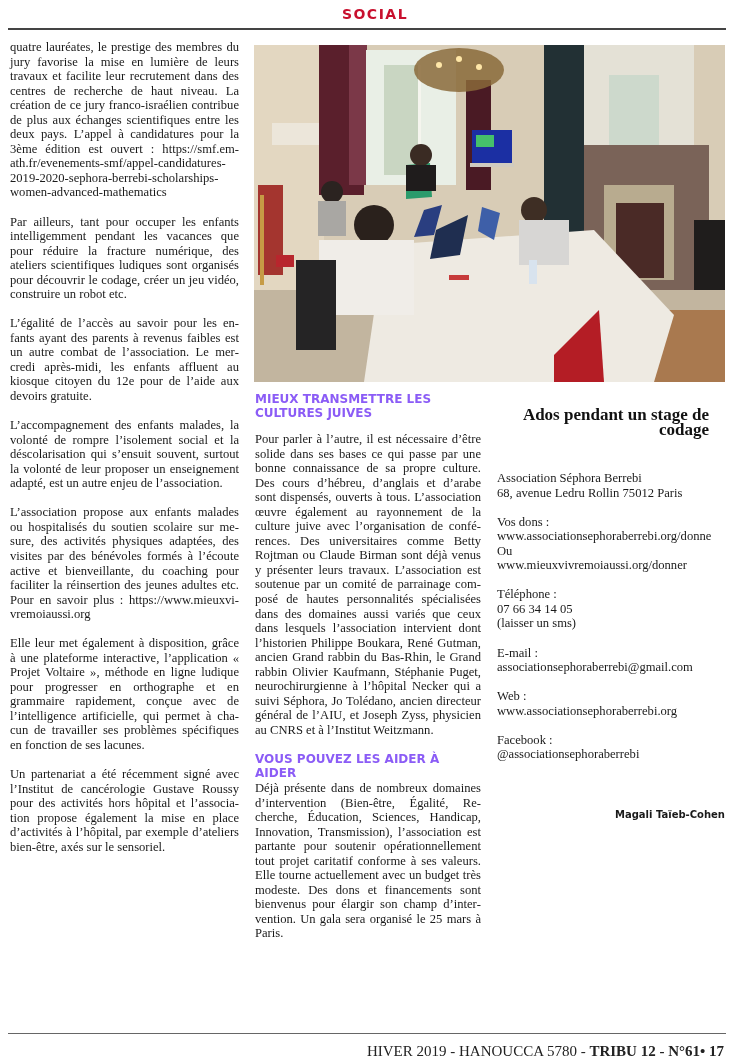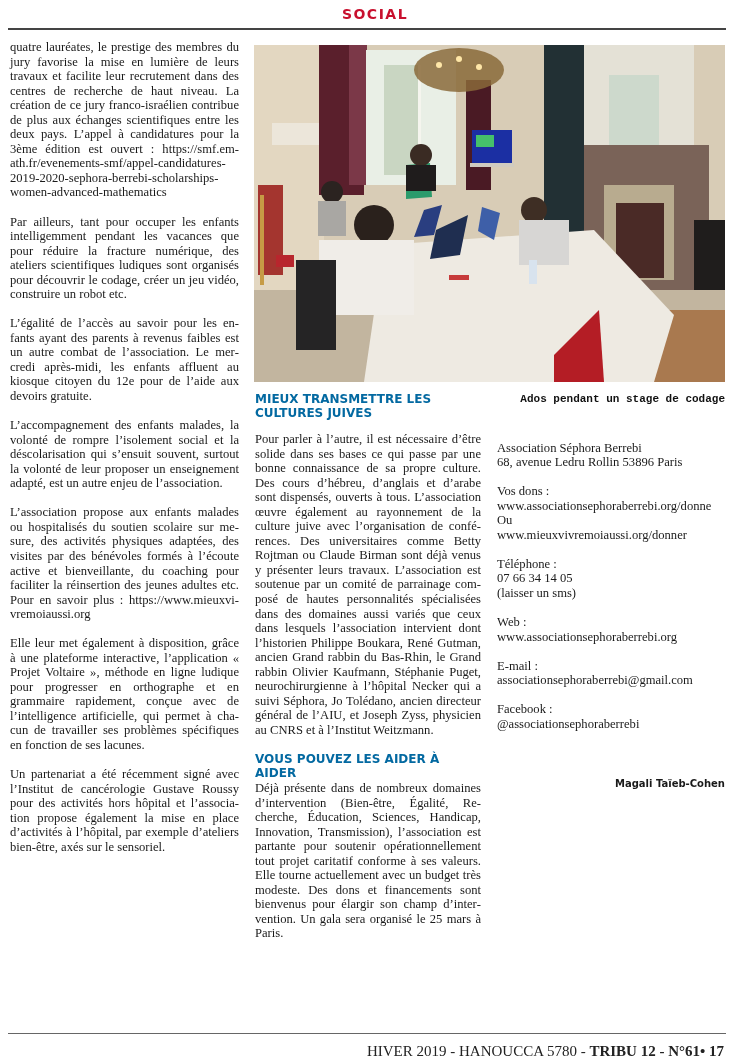--- a/index.html
+++ b/index.html
@@ -26,7 +26,7 @@
 
   .heading {
     font-family: "DejaVu Sans", sans-serif; font-weight: bold; font-size: 12px;
-    line-height: 14px; color: #0369a1; margin: 0 0 12px 0; letter-spacing: 0px;
+    line-height: 14px; color: #8b5cf6; margin: 0 0 12px 0; letter-spacing: 0px;
   }
   .heading.tight { margin-bottom: 1px; }
 

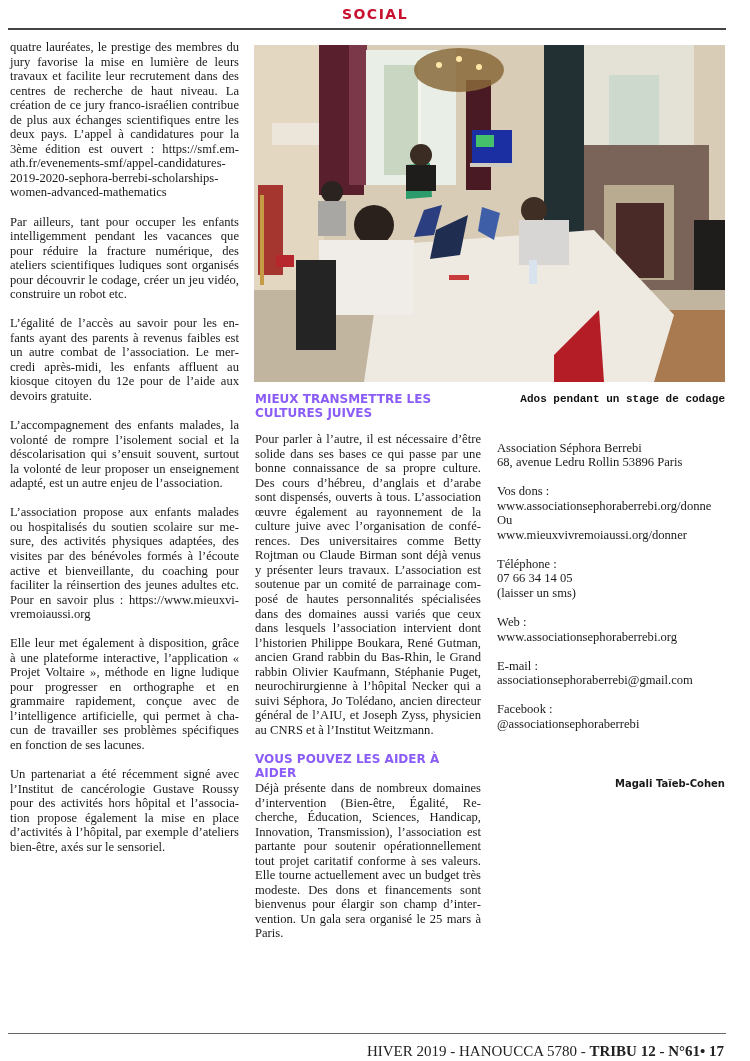--- a/index.html
+++ b/index.html
@@ -31,8 +31,8 @@
   .heading.tight { margin-bottom: 1px; }
 
   .caption {
-    font-family: Liberation Mono, monospace; font-weight: bold; font-size: 11px;
-    text-align: right; color: #111; margin: 0;
+    font-family: Liberation Serif, serif; font-weight: bold; font-size: 17px;
+    text-align: right; color: #111; margin: 16px;
   }
   .contact { text-align: left; margin-top: 34px; }
   .contact .blk { margin-bottom: 14.5px; }

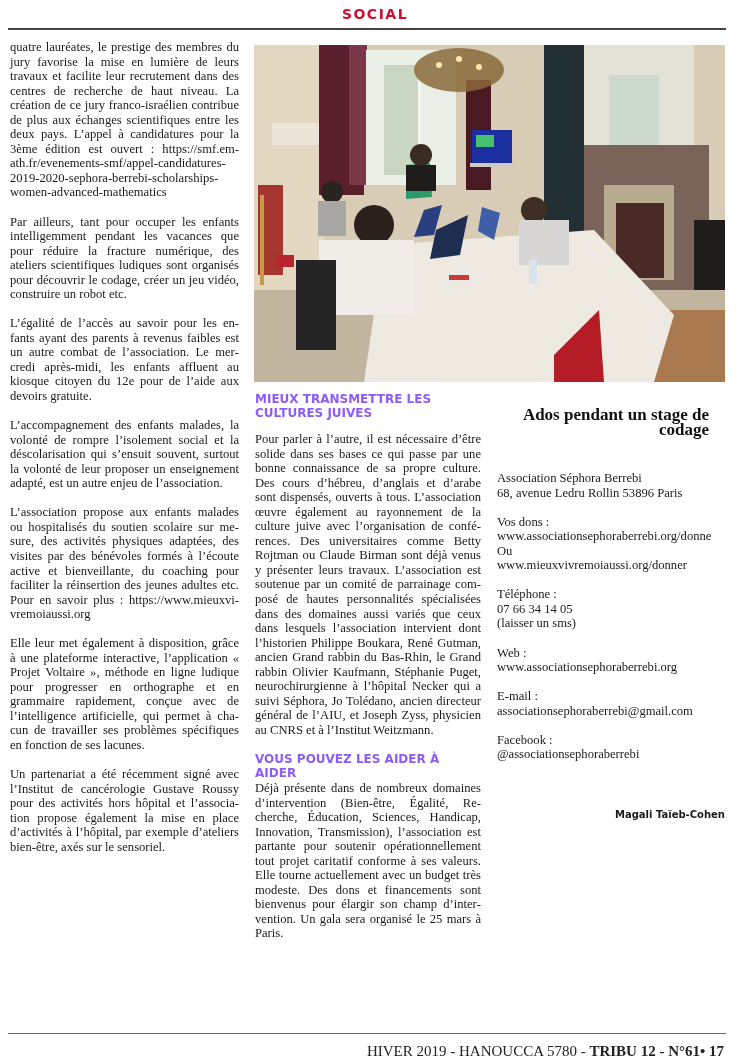--- a/index.html
+++ b/index.html
@@ -141,7 +141,7 @@
   <div class="contact">
     <div class="blk">
       <span class="line">Association Séphora Berrebi</span>
-      <span class="line">68, avenue Ledru Rollin 53896 Paris</span>
+      <span class="line">68, avenue Ledru Rollin 75012 Paris</span>
     </div>
     <div class="blk">
       <span class="line">Vos dons :</span>

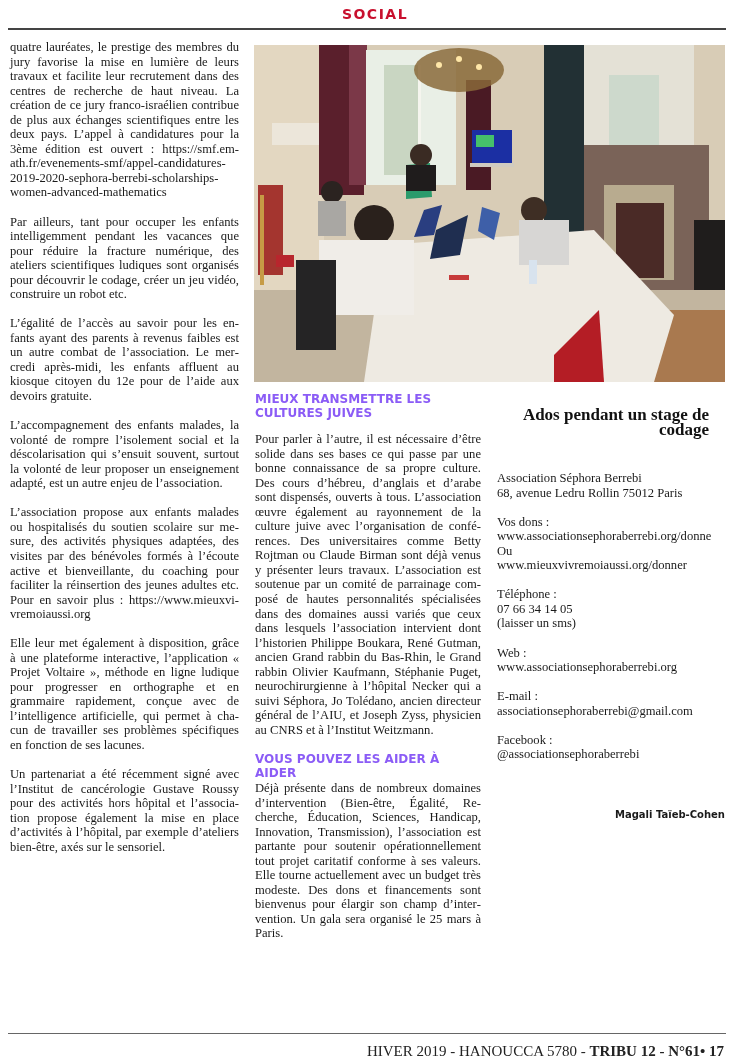--- a/index.html
+++ b/index.html
@@ -155,12 +155,12 @@
       <span class="line">(laisser un sms)</span>
     </div>
     <div class="blk">
+      <span class="line">E-mail :</span>
+      <span class="line">associationsephoraberrebi@gmail.com</span>
+    </div>
+    <div class="blk">
       <span class="line">Web :</span>
       <span class="line">www.associationsephoraberrebi.org</span>
-    </div>
-    <div class="blk">
-      <span class="line">E-mail :</span>
-      <span class="line">associationsephoraberrebi@gmail.com</span>
     </div>
     <div class="blk">
       <span class="line">Facebook :</span>

